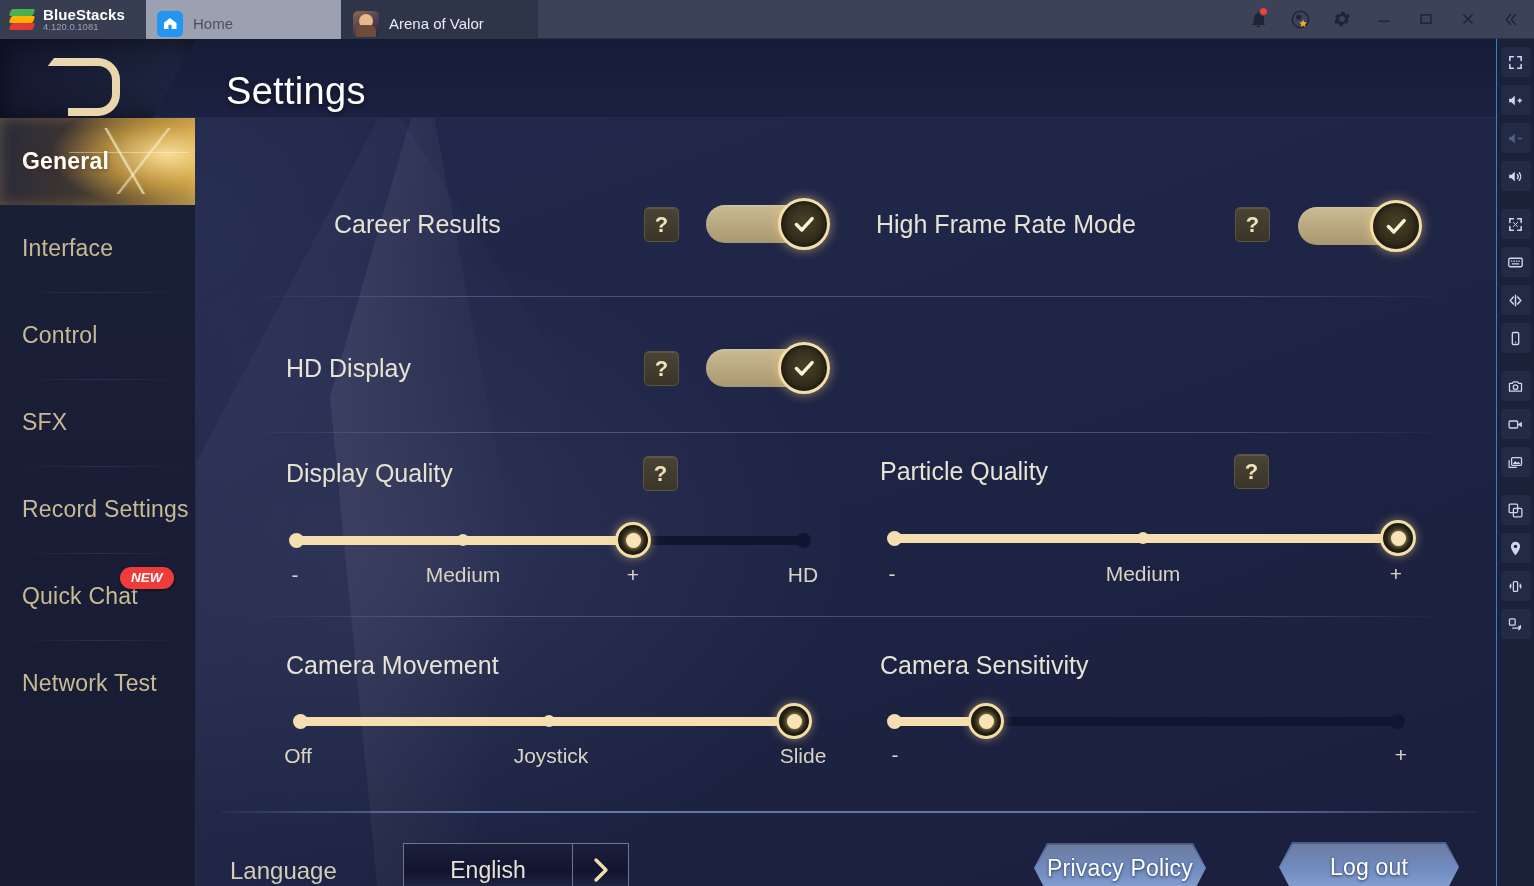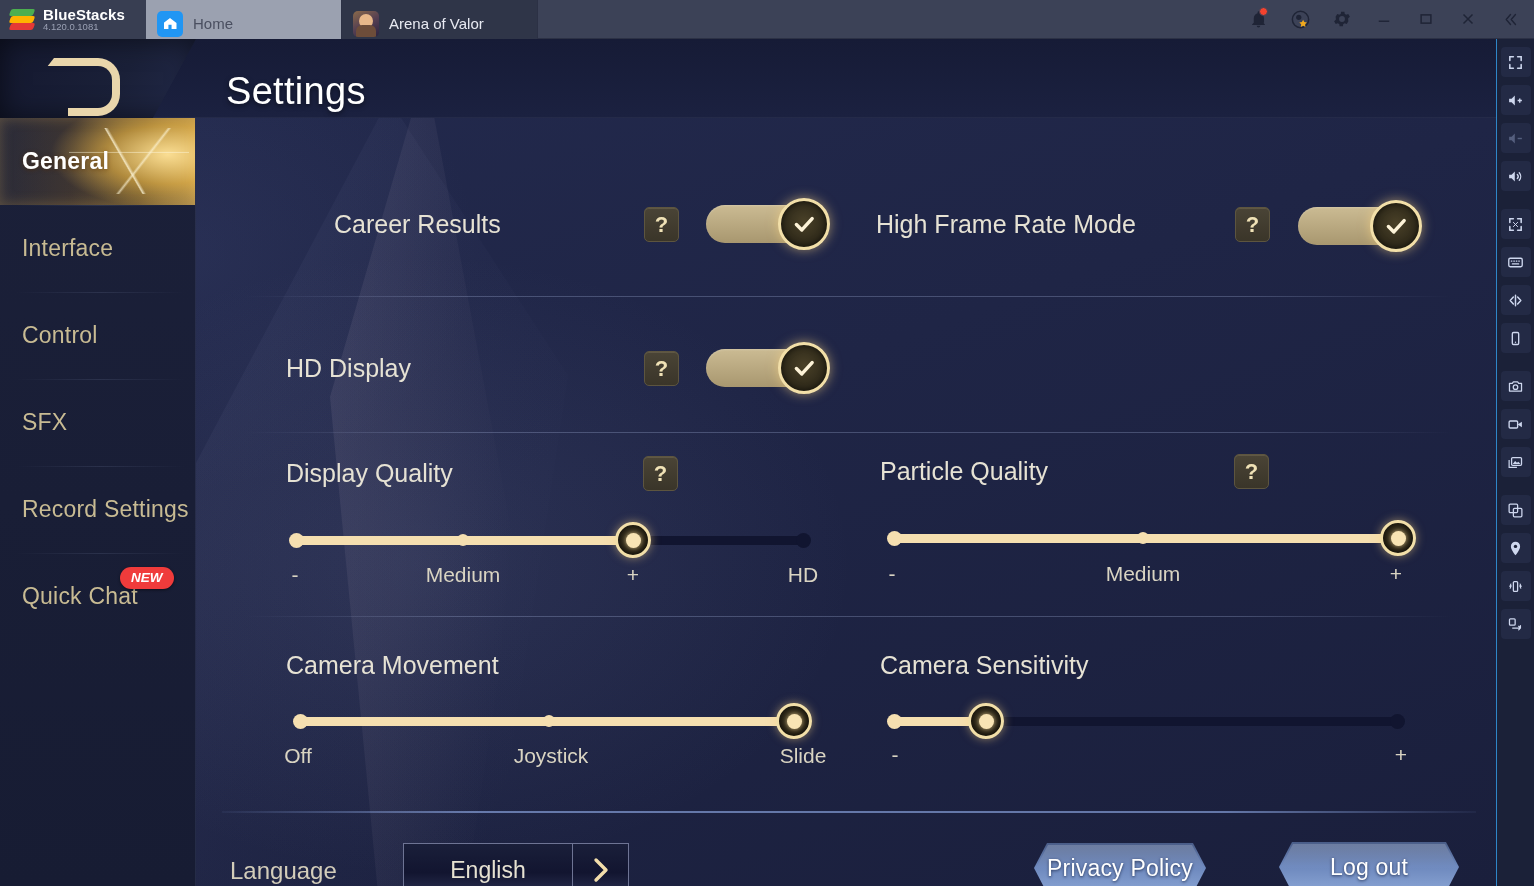--- a/index.html
+++ b/index.html
@@ -396,6 +396,9 @@
         <span class="badge-new">NEW</span>
         <span class="nav-label">Quick Chat</span>
       </div>
+      <div class="nav-item">
+        <span class="nav-label">Network Test</span>
+      </div>
     </div>
 
     <div class="content">

